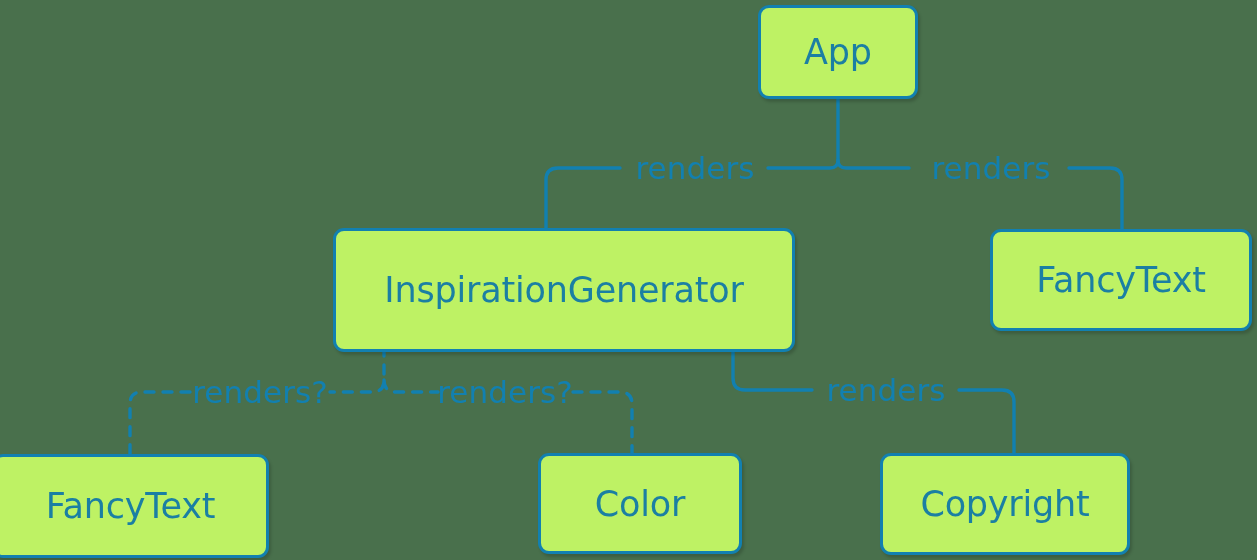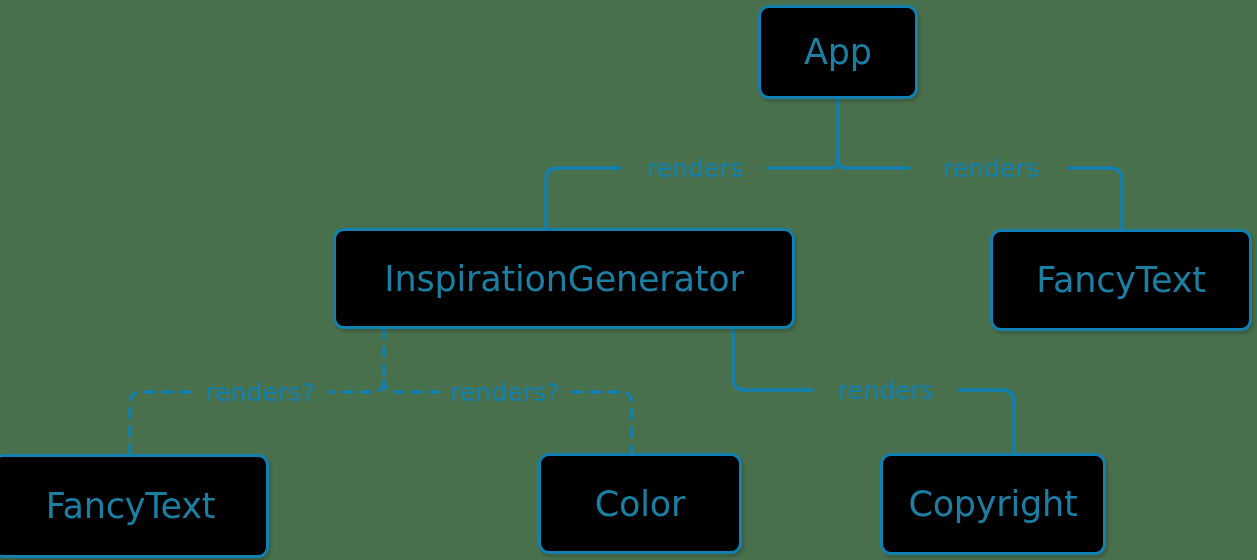--- a/index.html
+++ b/index.html
@@ -55,7 +55,7 @@
   .node-box {
     position: absolute;
     box-sizing: border-box;
-    background: #000000;
+    background: #bef264;
     border: 3px solid #1280b0;
     border-radius: 11px;
     display: flex;

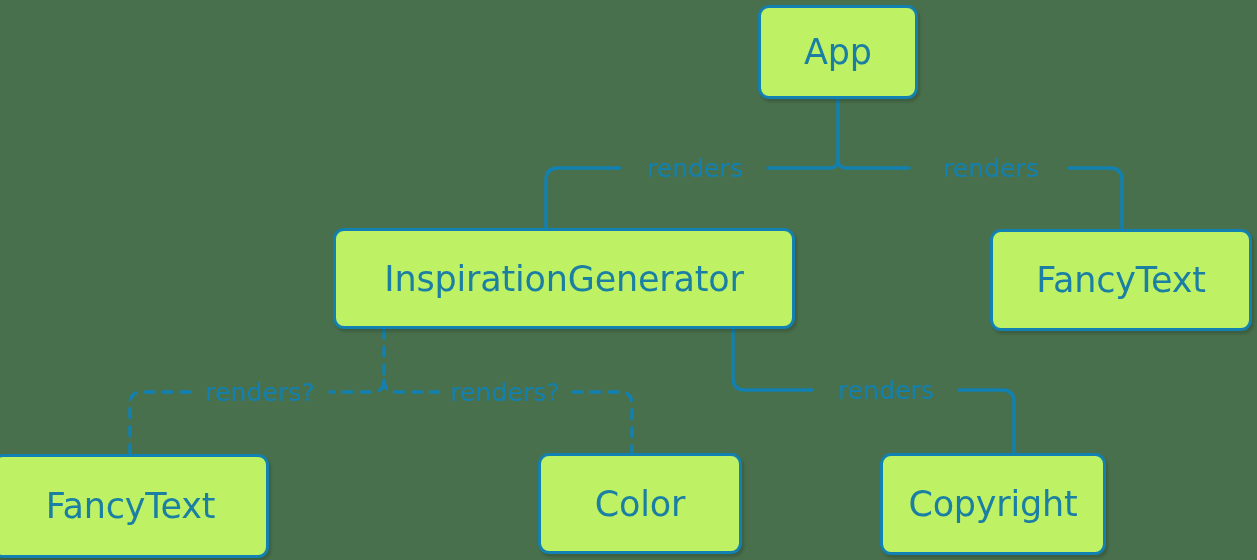--- a/index.html
+++ b/index.html
@@ -45,7 +45,7 @@
   .edge-label {
     position: absolute;
     color: #1280b0;
-    font-size: 25px;
+    font-size: 31px;
     font-weight: 500;
     letter-spacing: 0.1px;
     white-space: nowrap;

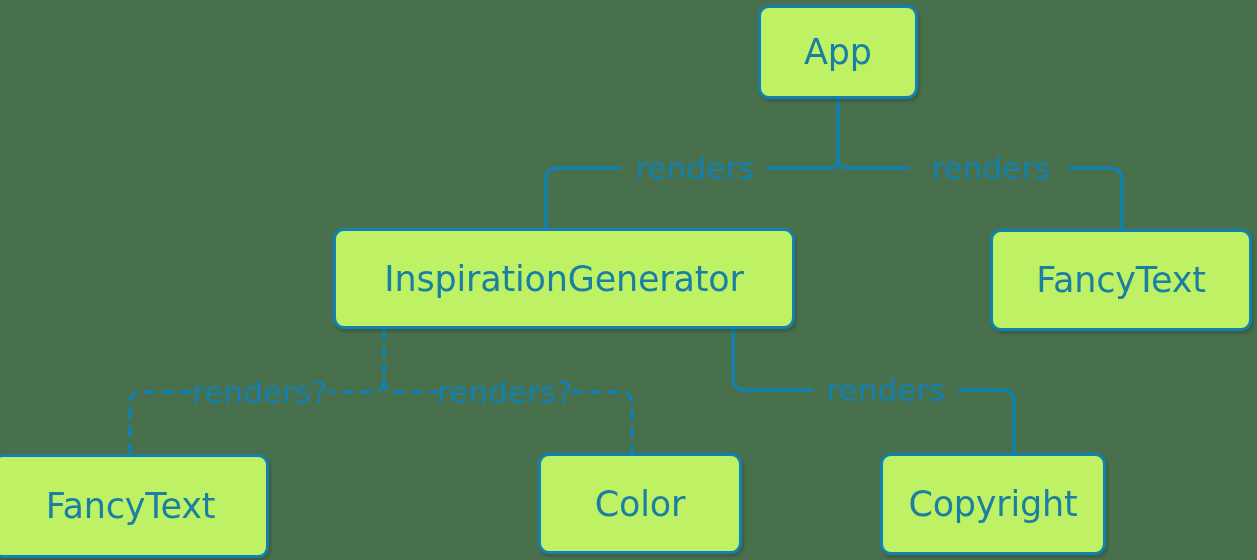--- a/index.html
+++ b/index.html
@@ -106,7 +106,7 @@
     <span class="node-label">App</span>
   </div>
 
-  <div class="node-box" style="left:333px; top:228px; width:462px; height:101px;">
+  <div class="node-box" style="left:333px; top:228px; width:462px; height:124px;">
     <span class="node-label">InspirationGenerator</span>
   </div>
 

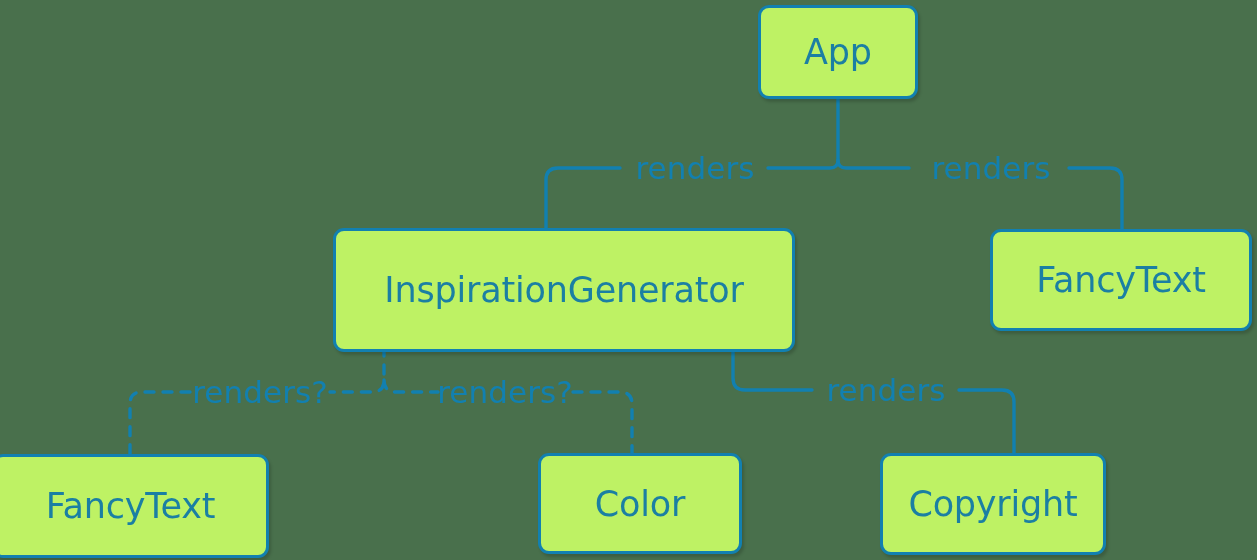--- a/index.html
+++ b/index.html
@@ -122,7 +122,7 @@
     <span class="node-label">Color</span>
   </div>
 
-  <div class="node-box" style="left:880px; top:453px; width:226px; height:102px;">
+  <div class="node-box" style="left:880px; top:453px; width:250px; height:102px;">
     <span class="node-label">Copyright</span>
   </div>
 

